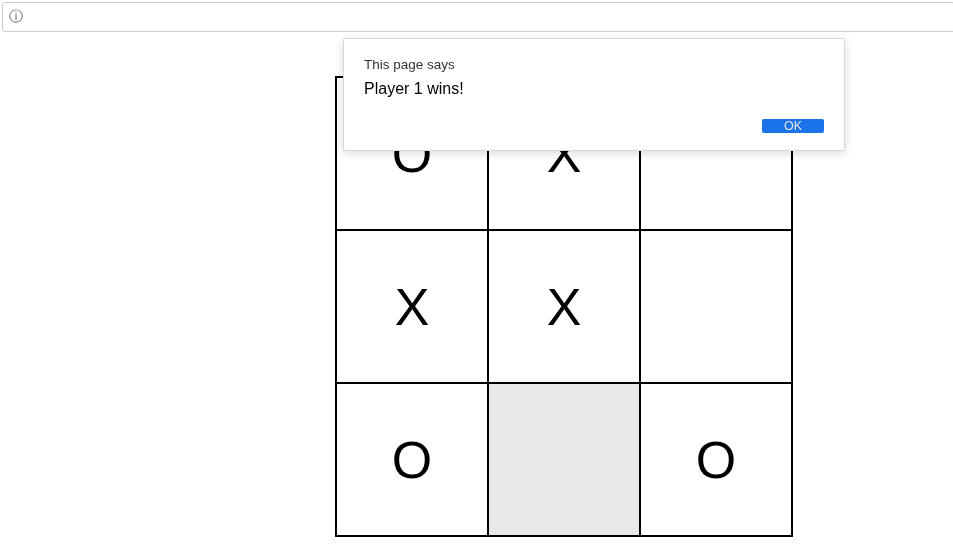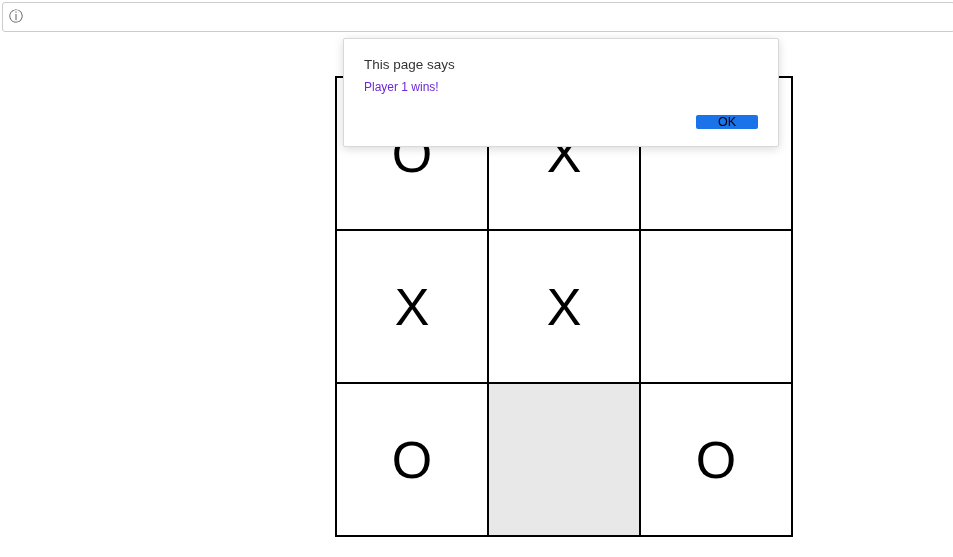--- a/index.html
+++ b/index.html
@@ -33,7 +33,7 @@
       position: absolute;
       top: 38px;
       left: 343px;
-      width: 436px;
+      width: 502px;
       background: #fff;
       border: 1px solid #d8d8d8;
       border-radius: 2px;

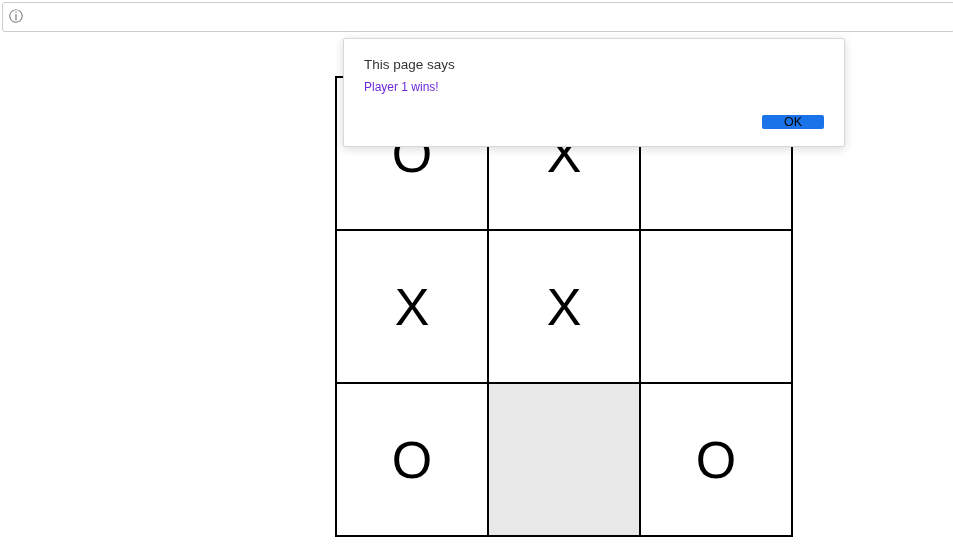--- a/index.html
+++ b/index.html
@@ -47,8 +47,8 @@
       margin-bottom: 8px;
     }
     .alert-message {
-      font-size: 12px;
-      color: #6d28d9;
+      font-size: 16px;
+      color: #000000;
       margin-bottom: 18px;
     }
     .alert-actions {

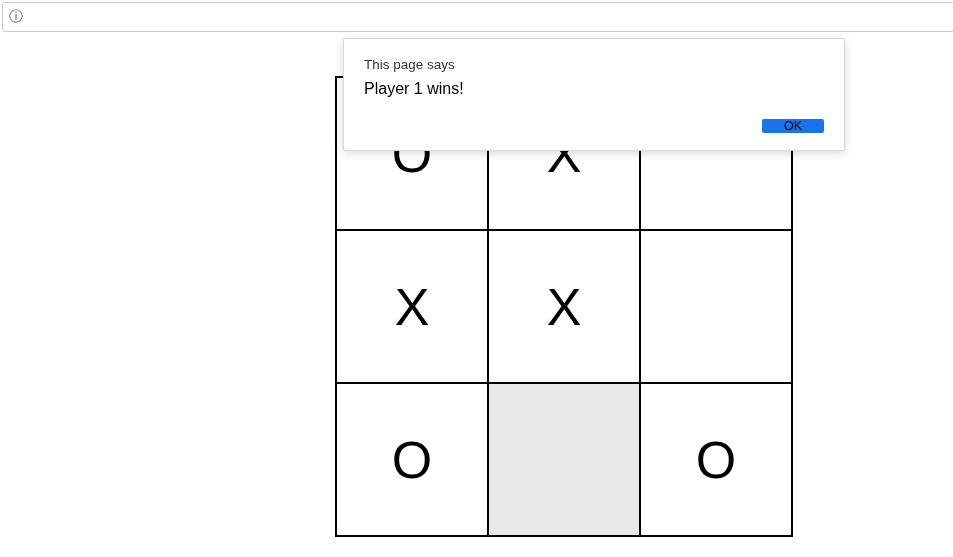--- a/index.html
+++ b/index.html
@@ -56,7 +56,7 @@
     }
     .ok-button {
       background: #1a73e8;
-      color: #000000;
+      color: #e5e5e5;
       border: none;
       padding: 0 22px;
       font-size: 12.5px;

